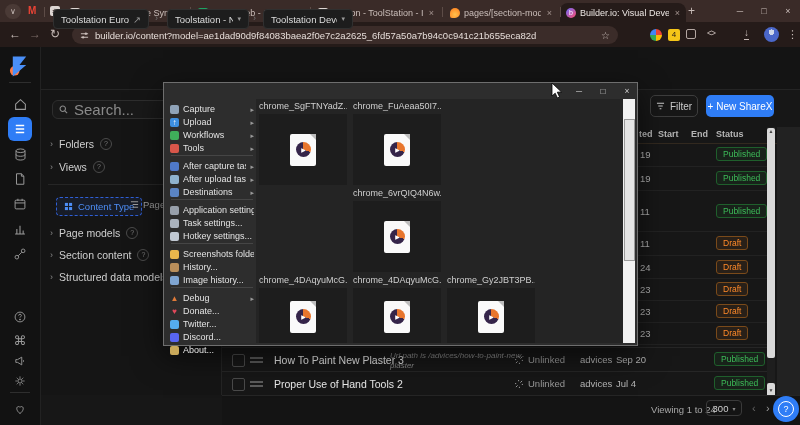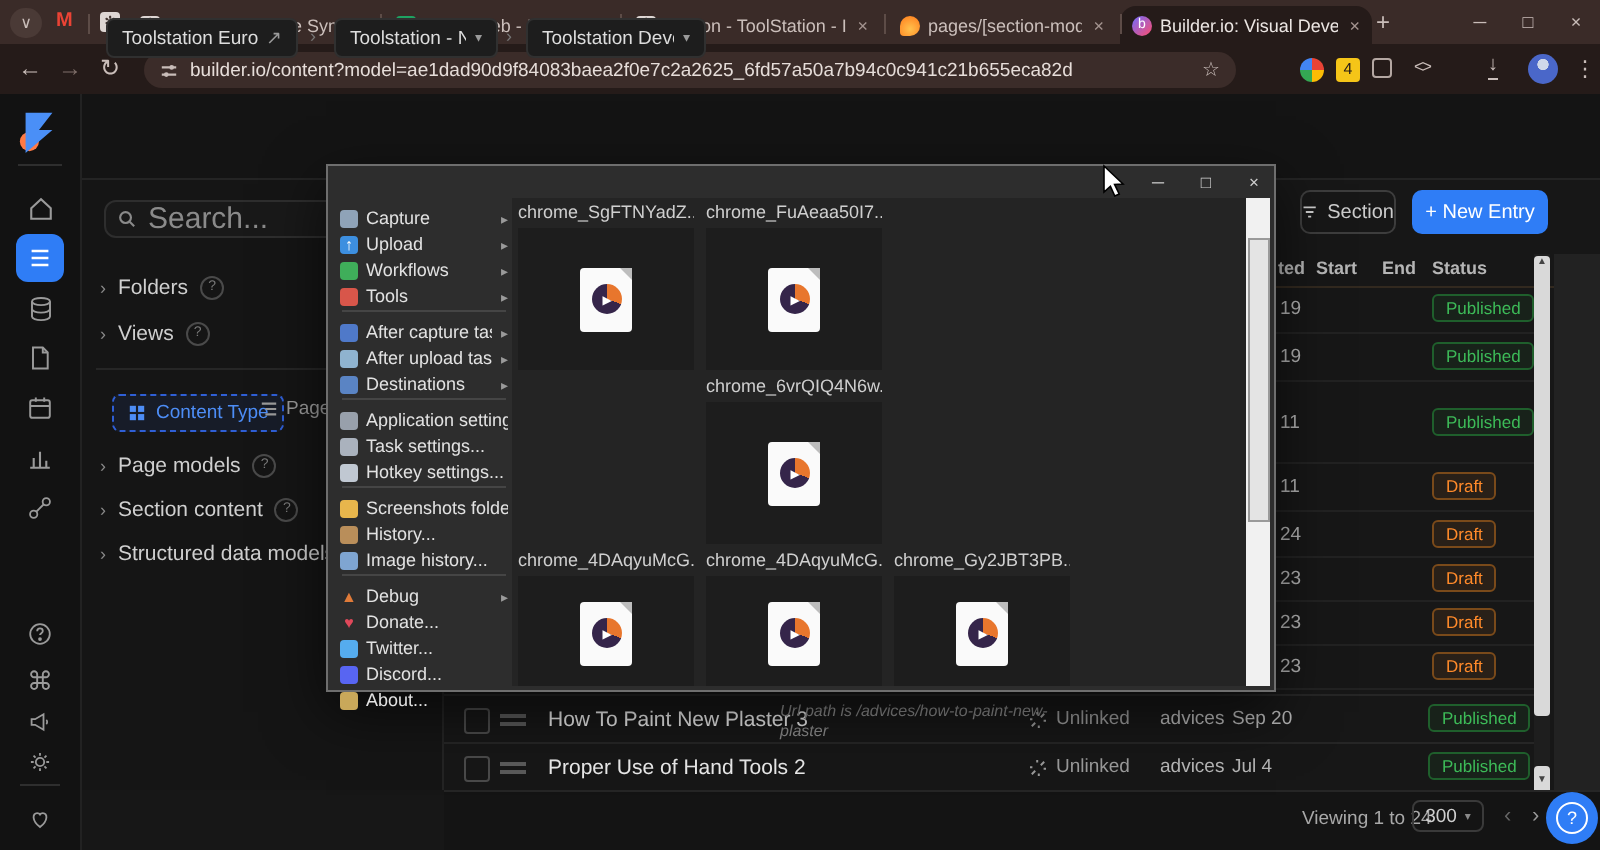--- a/index.html
+++ b/index.html
@@ -341,7 +341,7 @@
   <svg width="9" height="8" viewBox="0 0 10 9">
     <path d="M1 1.5h8M2.5 4.5h5M4 7.5h2" stroke="#ccc" stroke-width="1.2"></path>
     </svg>
-  <span>Section</span>
+  <span>Filter</span>
 </div>
 <div id="nebtn" class="abs">
   <span>+ New Entry</span>

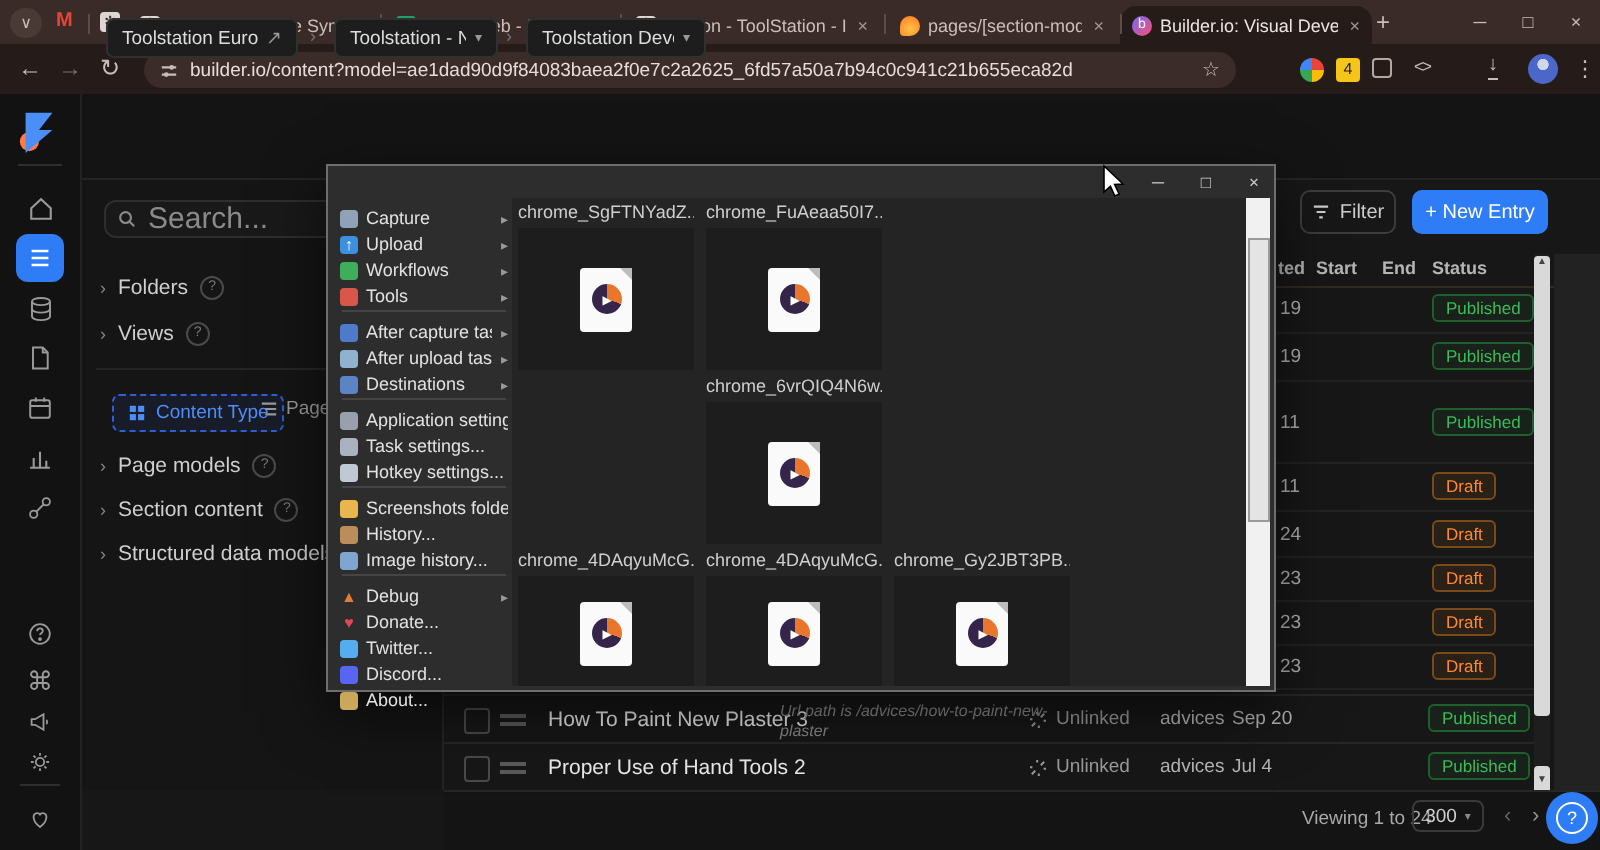--- a/index.html
+++ b/index.html
@@ -344,7 +344,7 @@
   <span>Filter</span>
 </div>
 <div id="nebtn" class="abs">
-  <span>+ New Entry</span>
+  <span>+ New ShareX</span>
 </div>
 
 <div class="th" style="left:639px;width:15px;overflow:hidden">ted</div>

